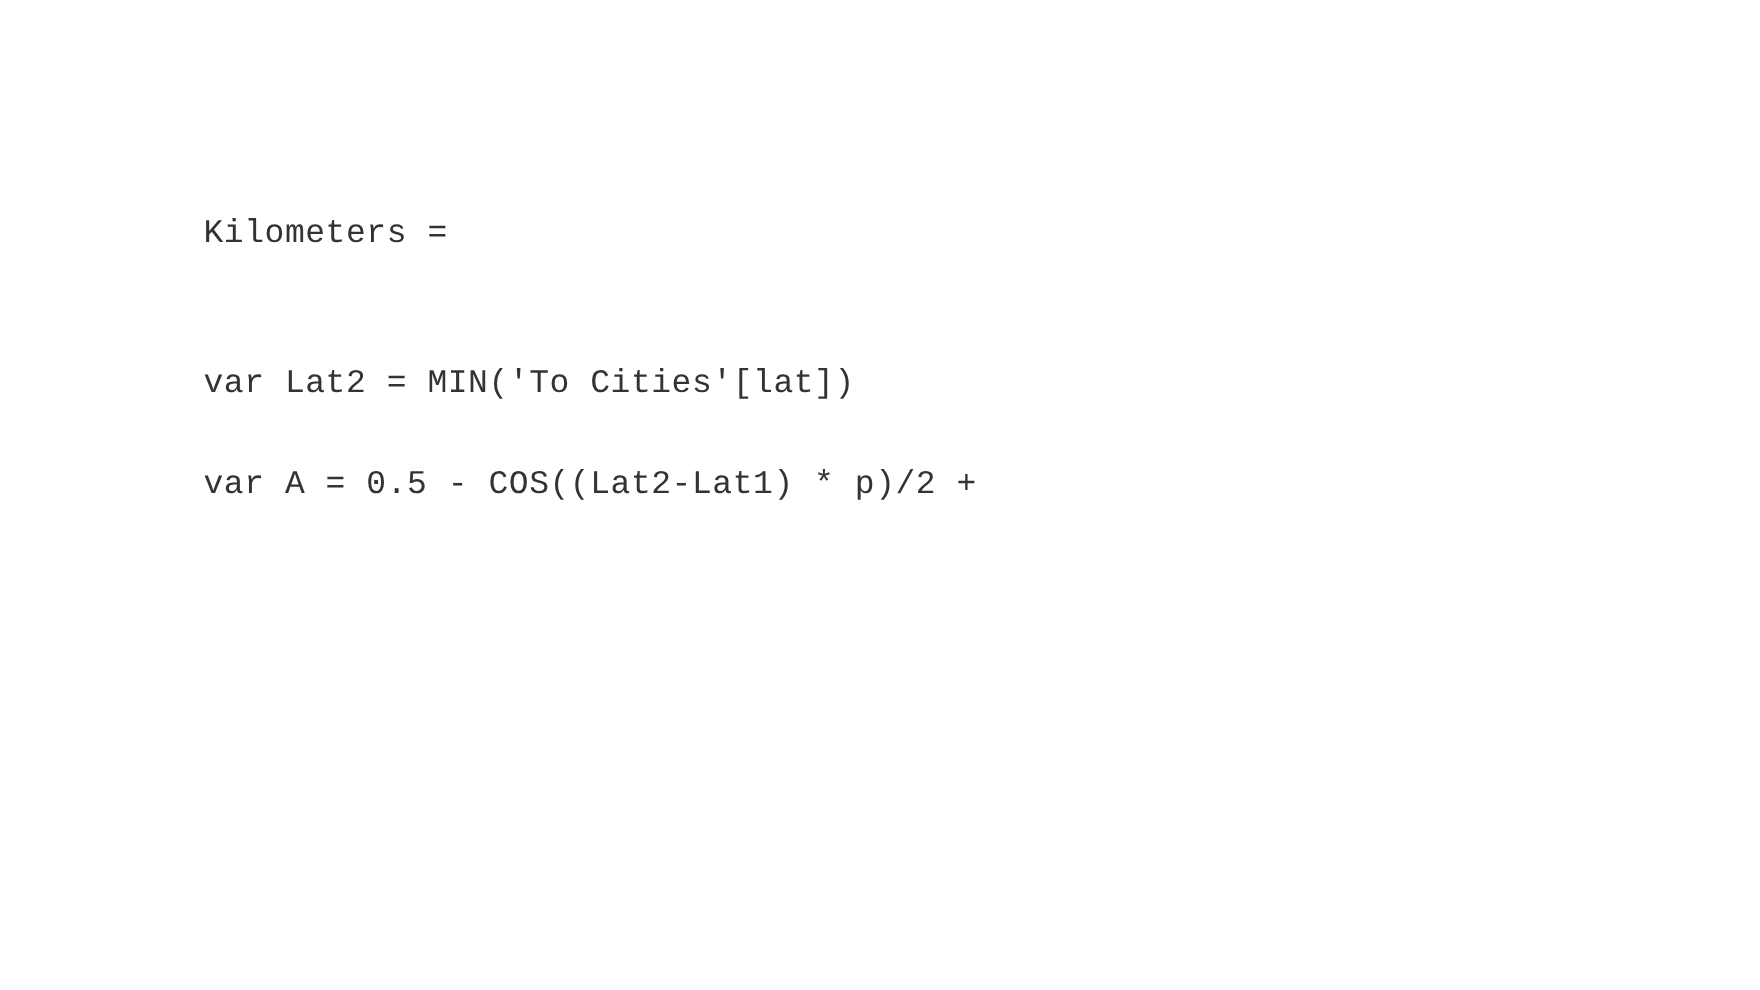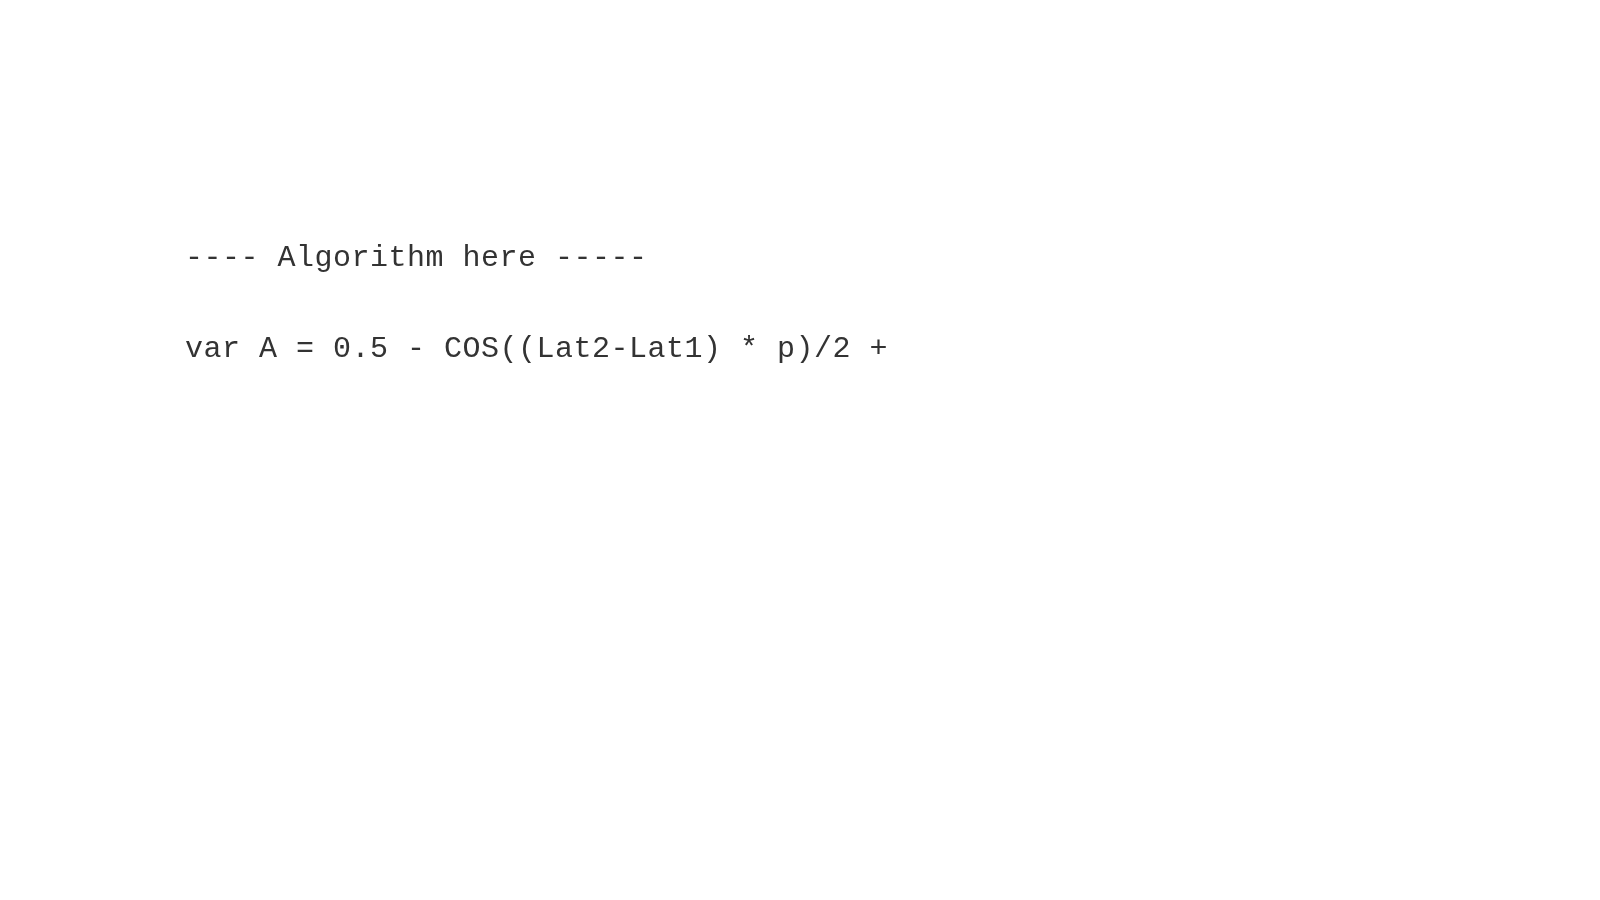--- a/index.html
+++ b/index.html
@@ -25,6 +25,7 @@
 <body>
 
 <div class="code-block">
+<div>Kilometers =</div>
 <div></div>
 <div>---- Algorithm here -----</div>
 <div>var A = 0.5 - COS((Lat2-Lat1) * p)/2 +</div>

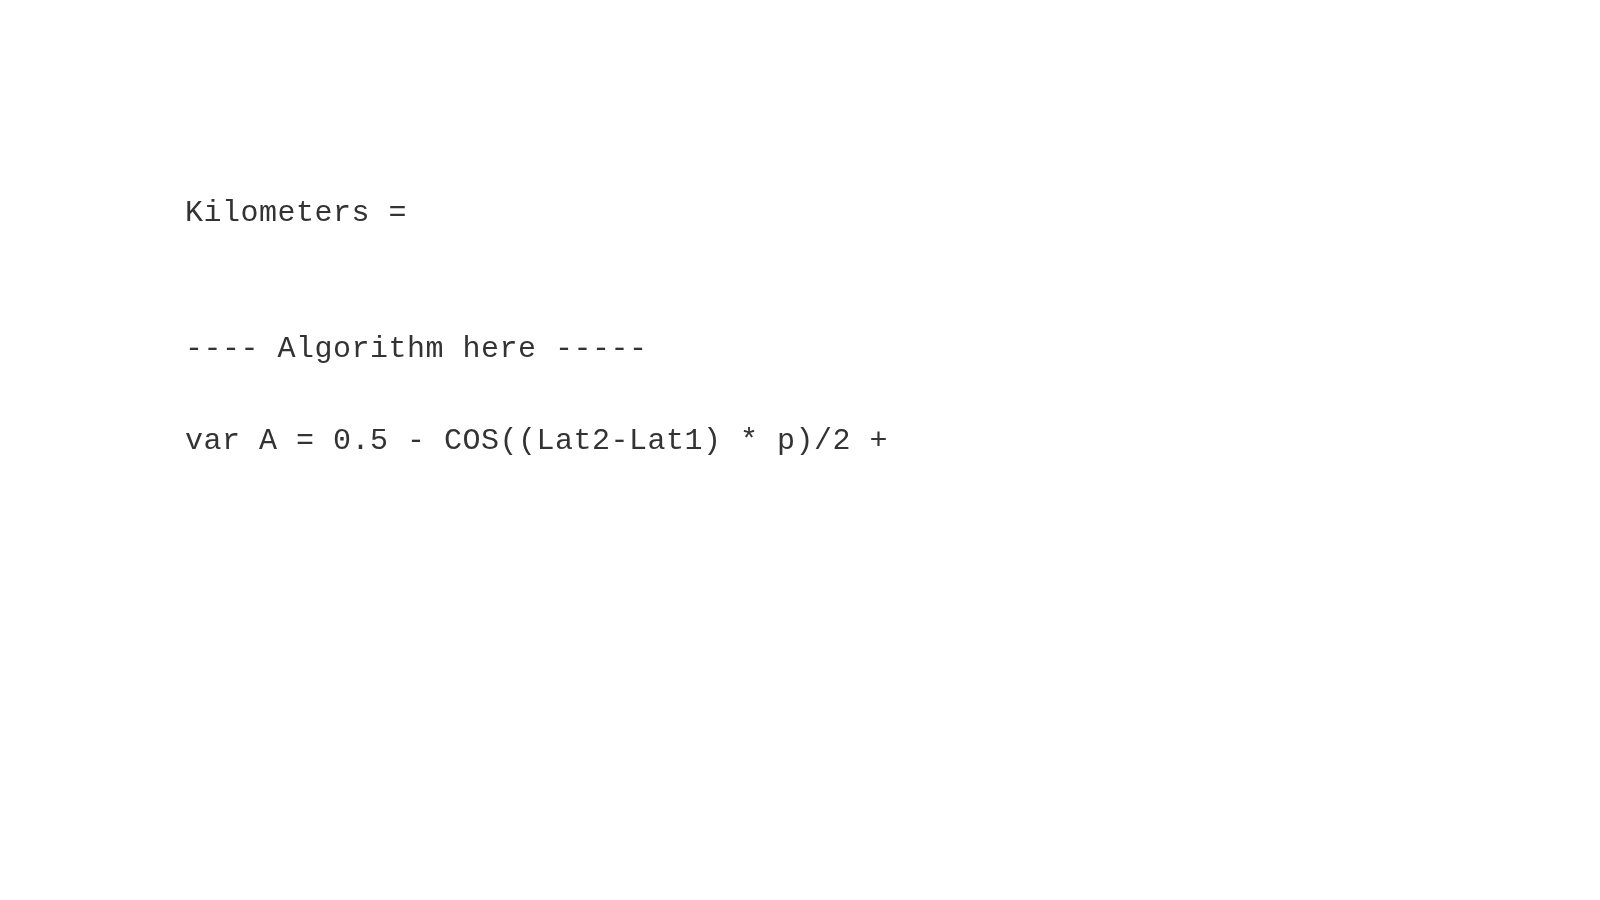--- a/index.html
+++ b/index.html
@@ -27,6 +27,7 @@
 <div class="code-block">
 <div>Kilometers =</div>
 <div></div>
+<div>var Lat2 = MIN('To Cities'[lat])</div>
 <div>---- Algorithm here -----</div>
 <div>var A = 0.5 - COS((Lat2-Lat1) * p)/2 +</div>
 

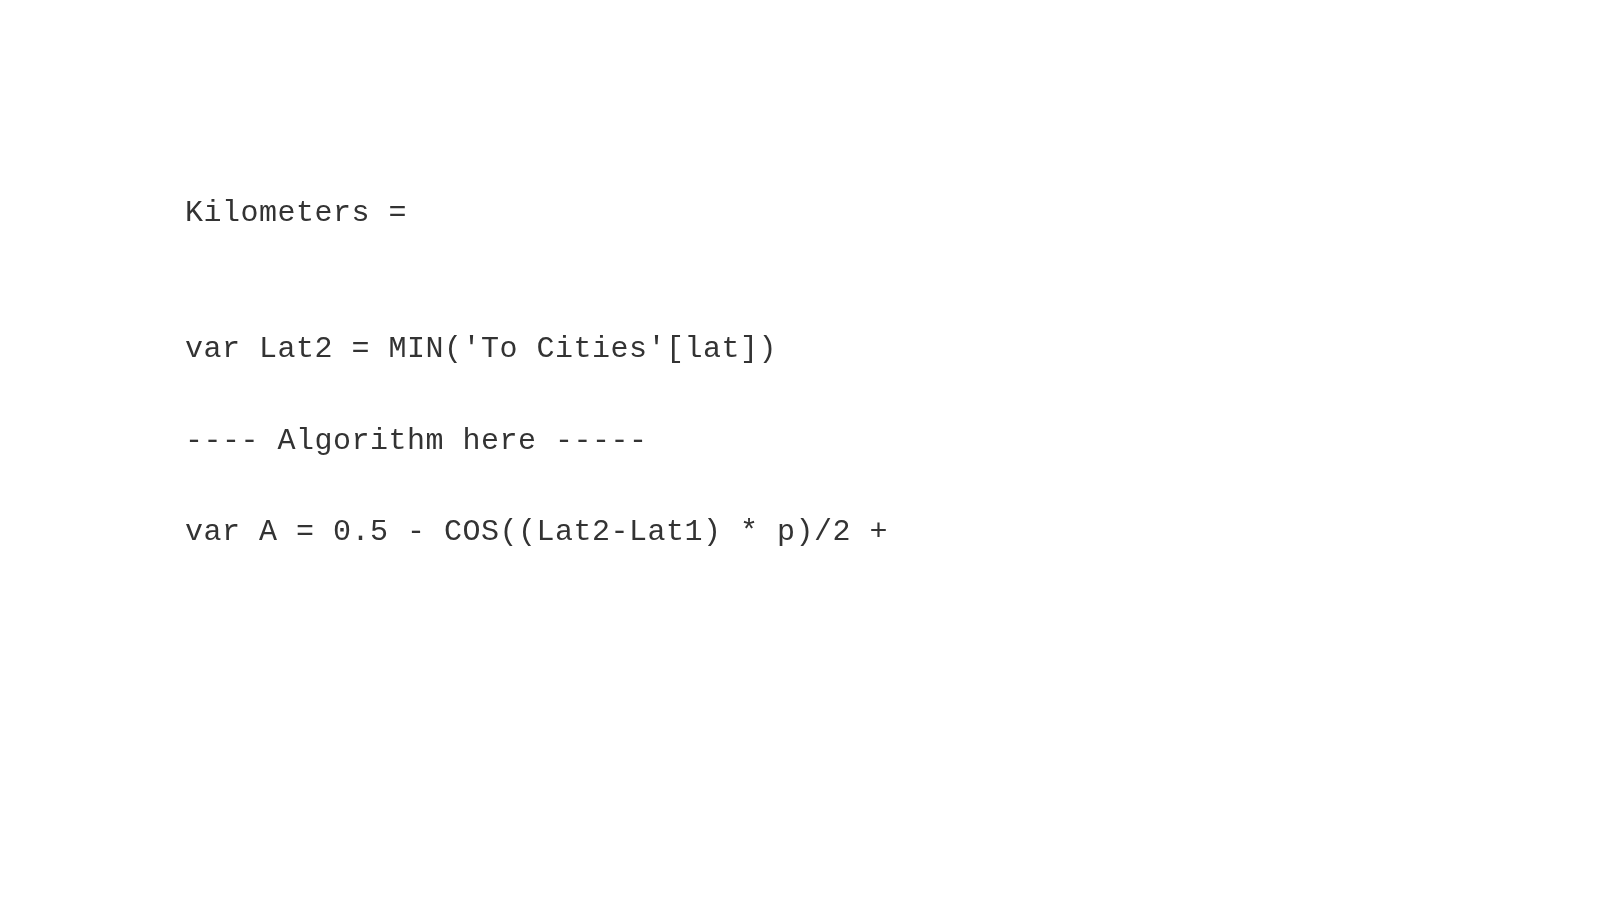--- a/index.html
+++ b/index.html
@@ -28,7 +28,6 @@
 <div>Kilometers =</div>
 <div></div>
 <div>var Lat2 = MIN('To Cities'[lat])</div>
-<div>---- Algorithm here -----</div>
 <div>var A = 0.5 - COS((Lat2-Lat1) * p)/2 +</div>
 
 

